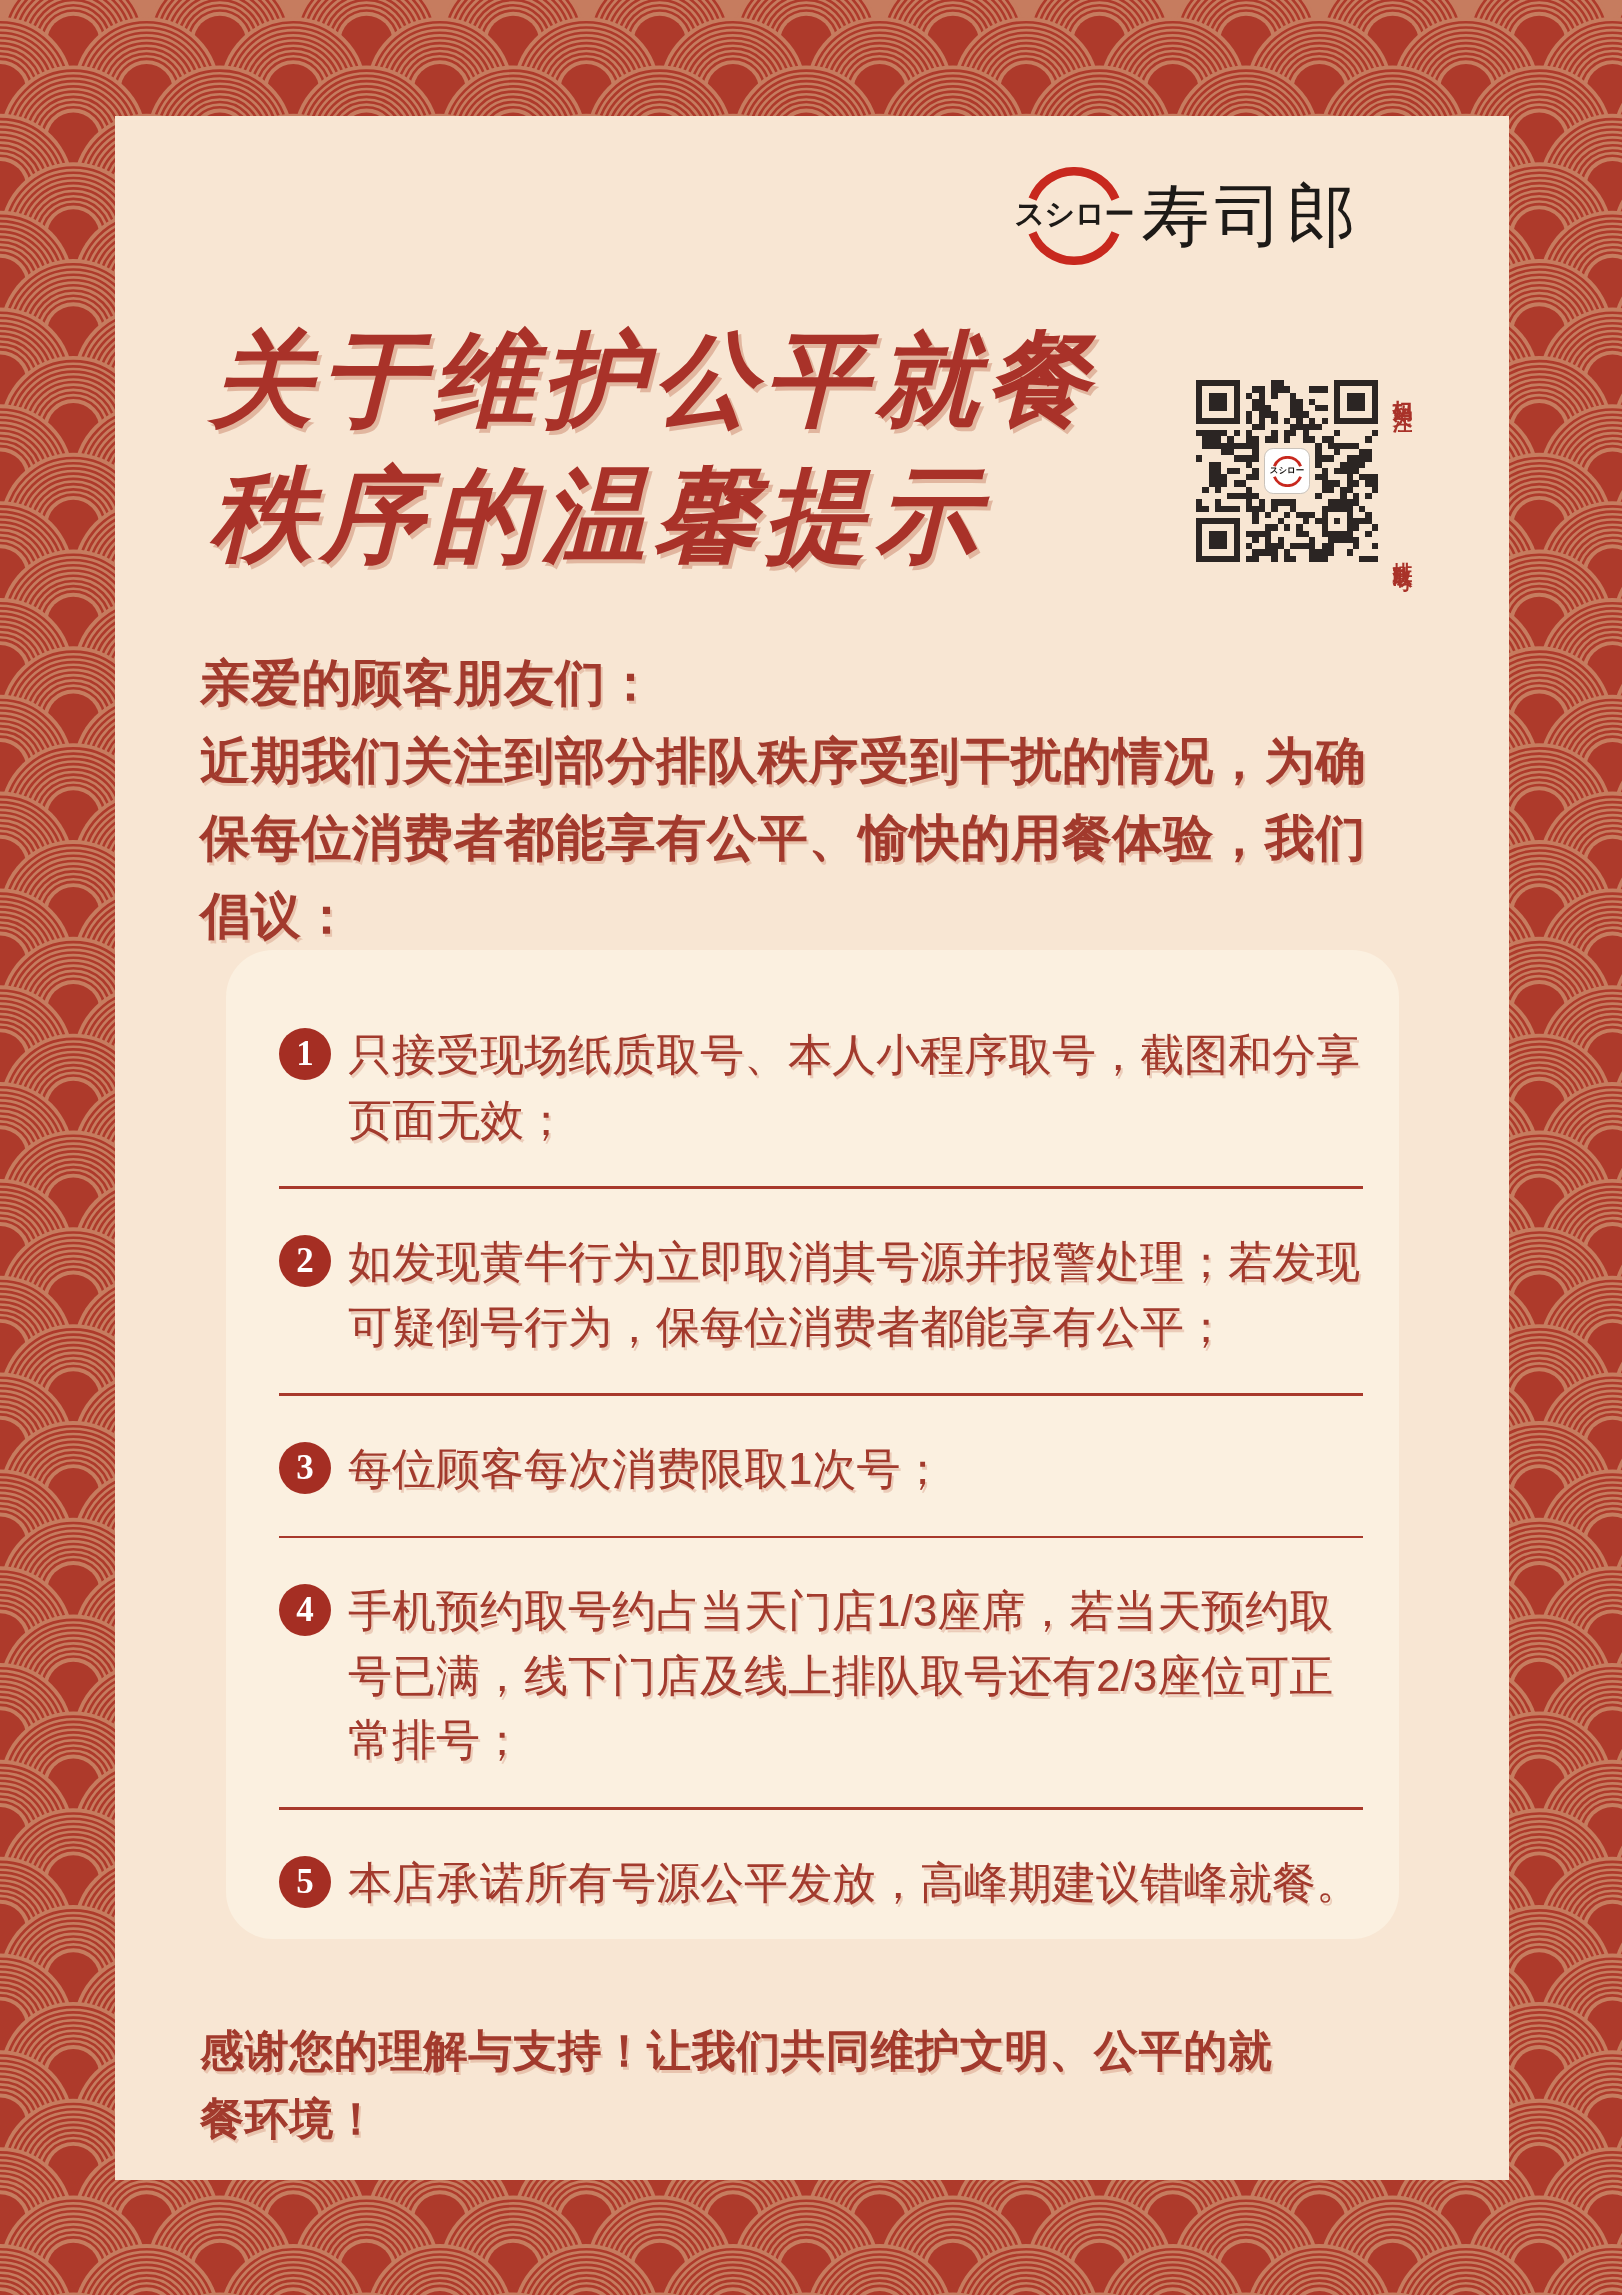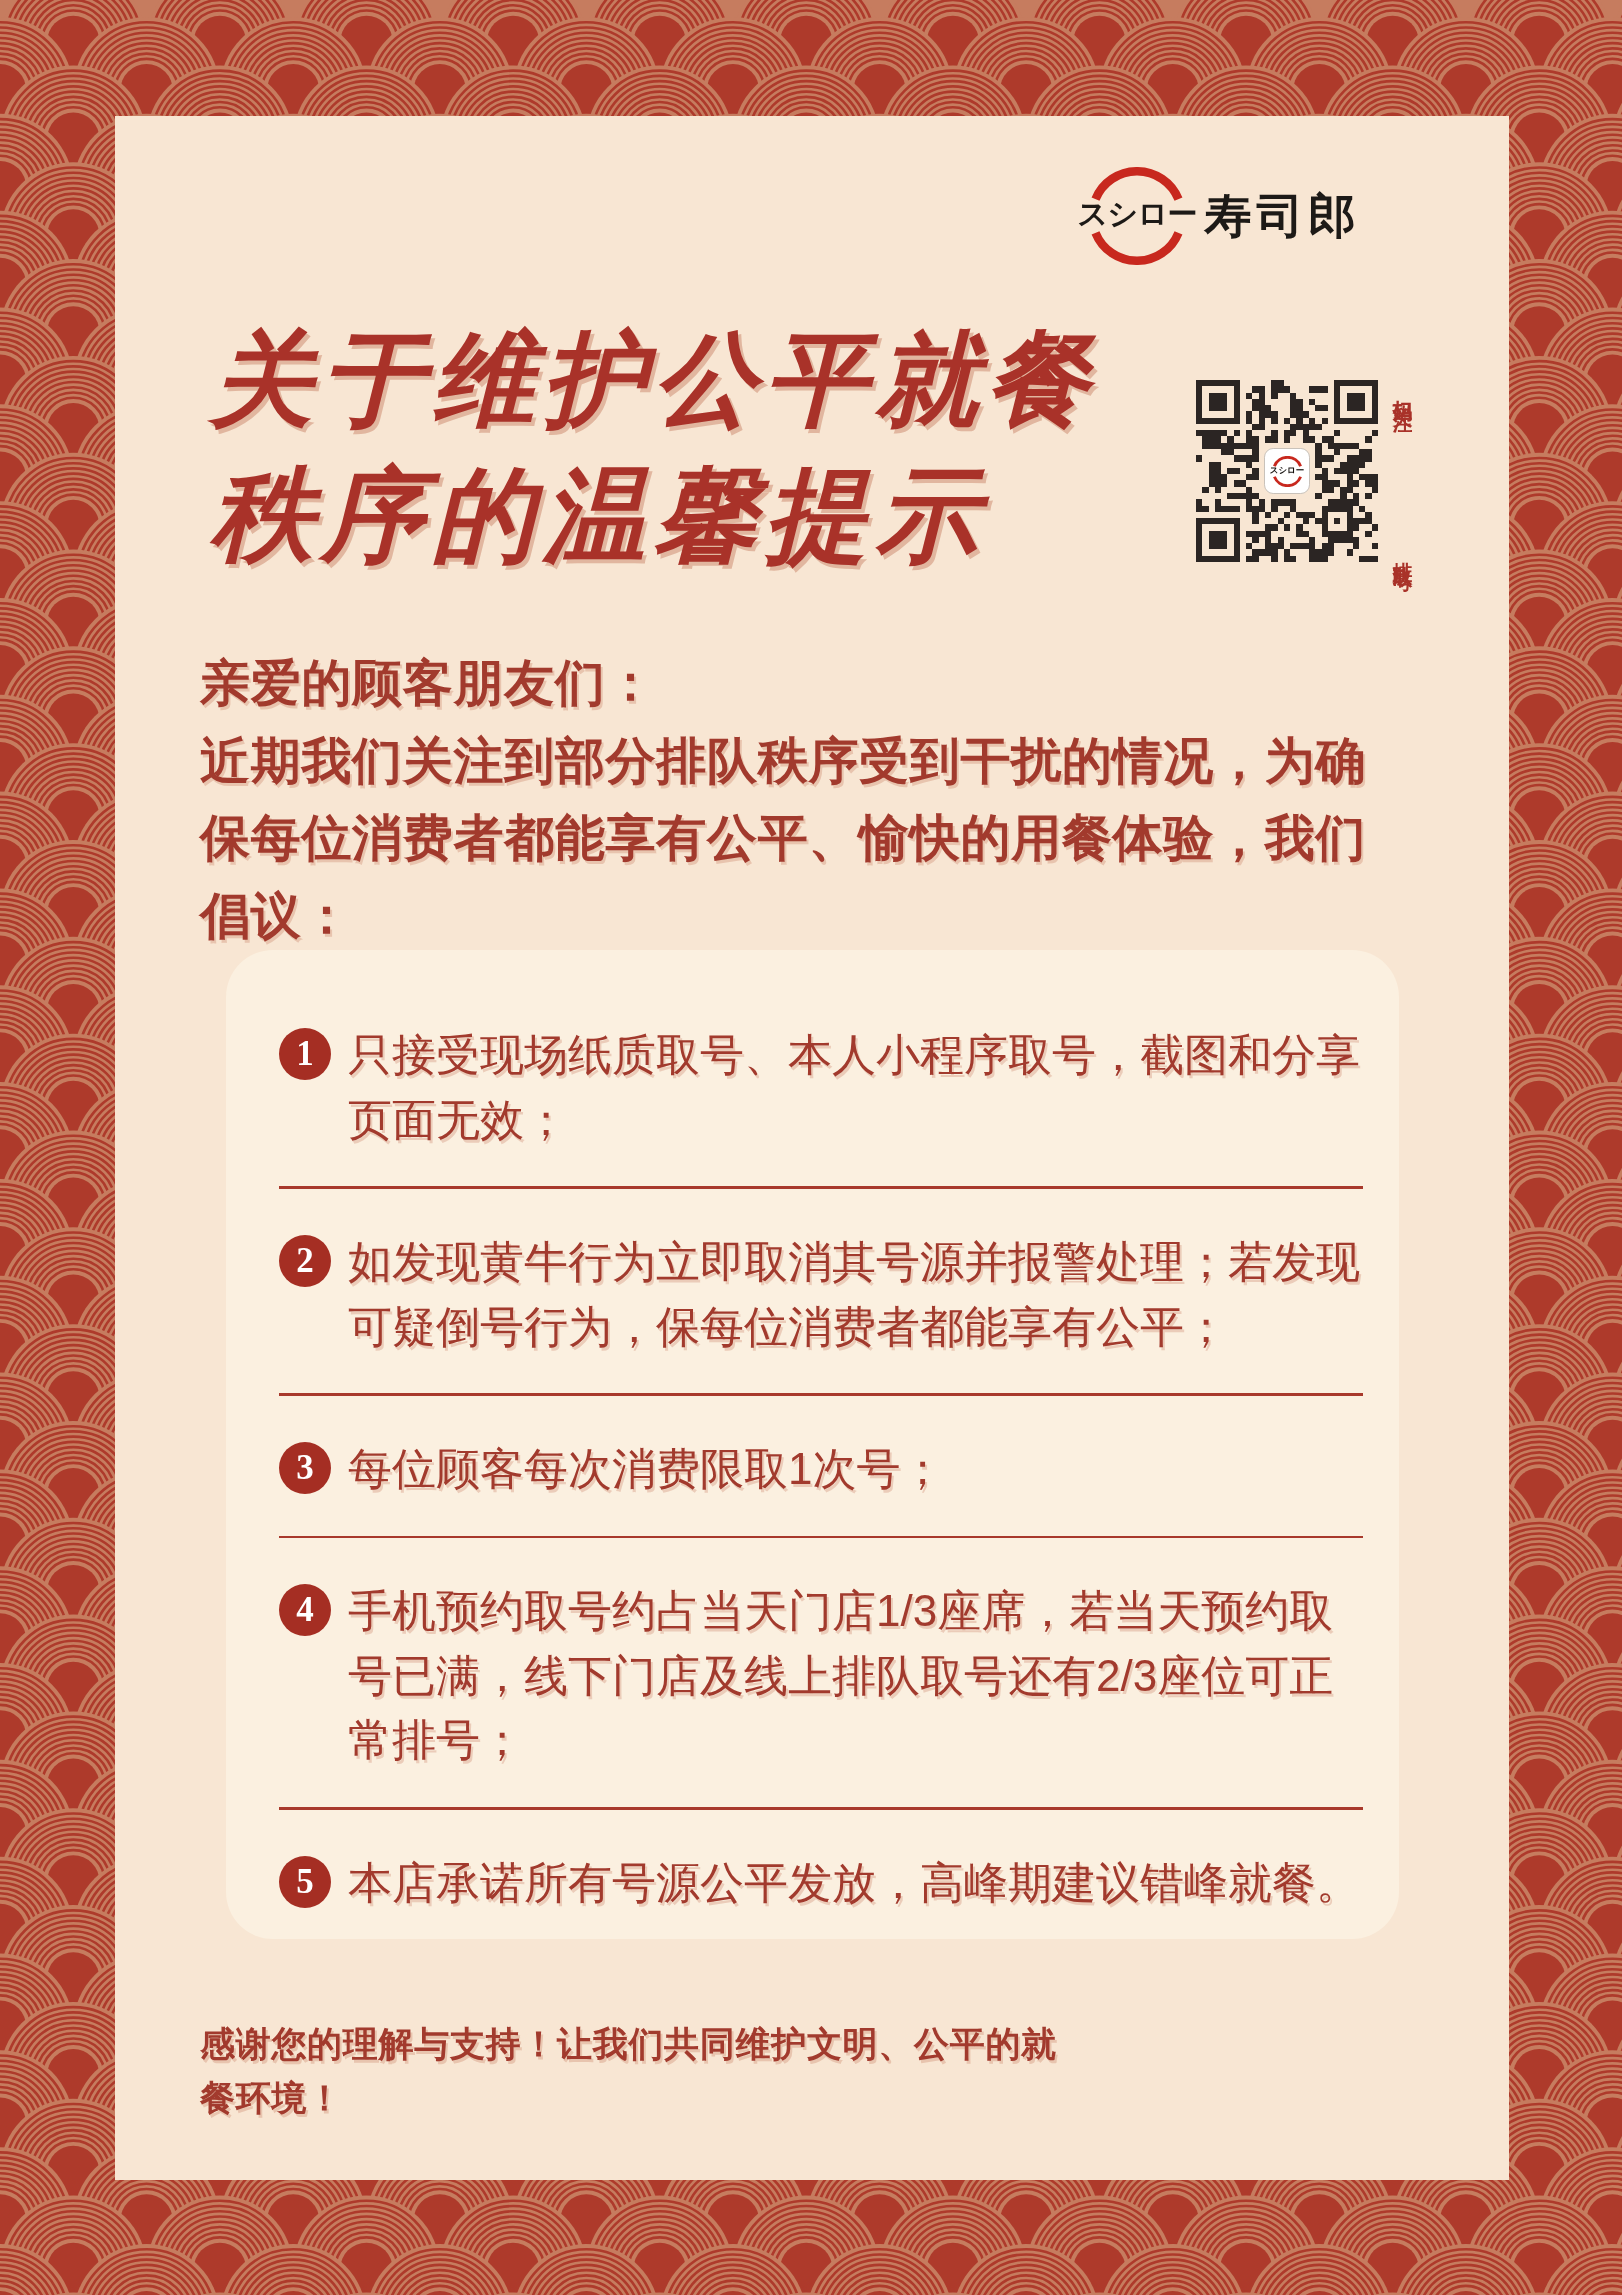--- a/index.html
+++ b/index.html
@@ -34,7 +34,7 @@
   }
   .brand-name{
     font-family:"Liberation Serif","DejaVu Serif",serif;
-    font-size:47px;font-weight:700;color:var(--ink);letter-spacing:5.2px;white-space:nowrap;
+    font-size:68px;font-weight:400;color:var(--ink);letter-spacing:5.2px;white-space:nowrap;
   }
   
   .title{

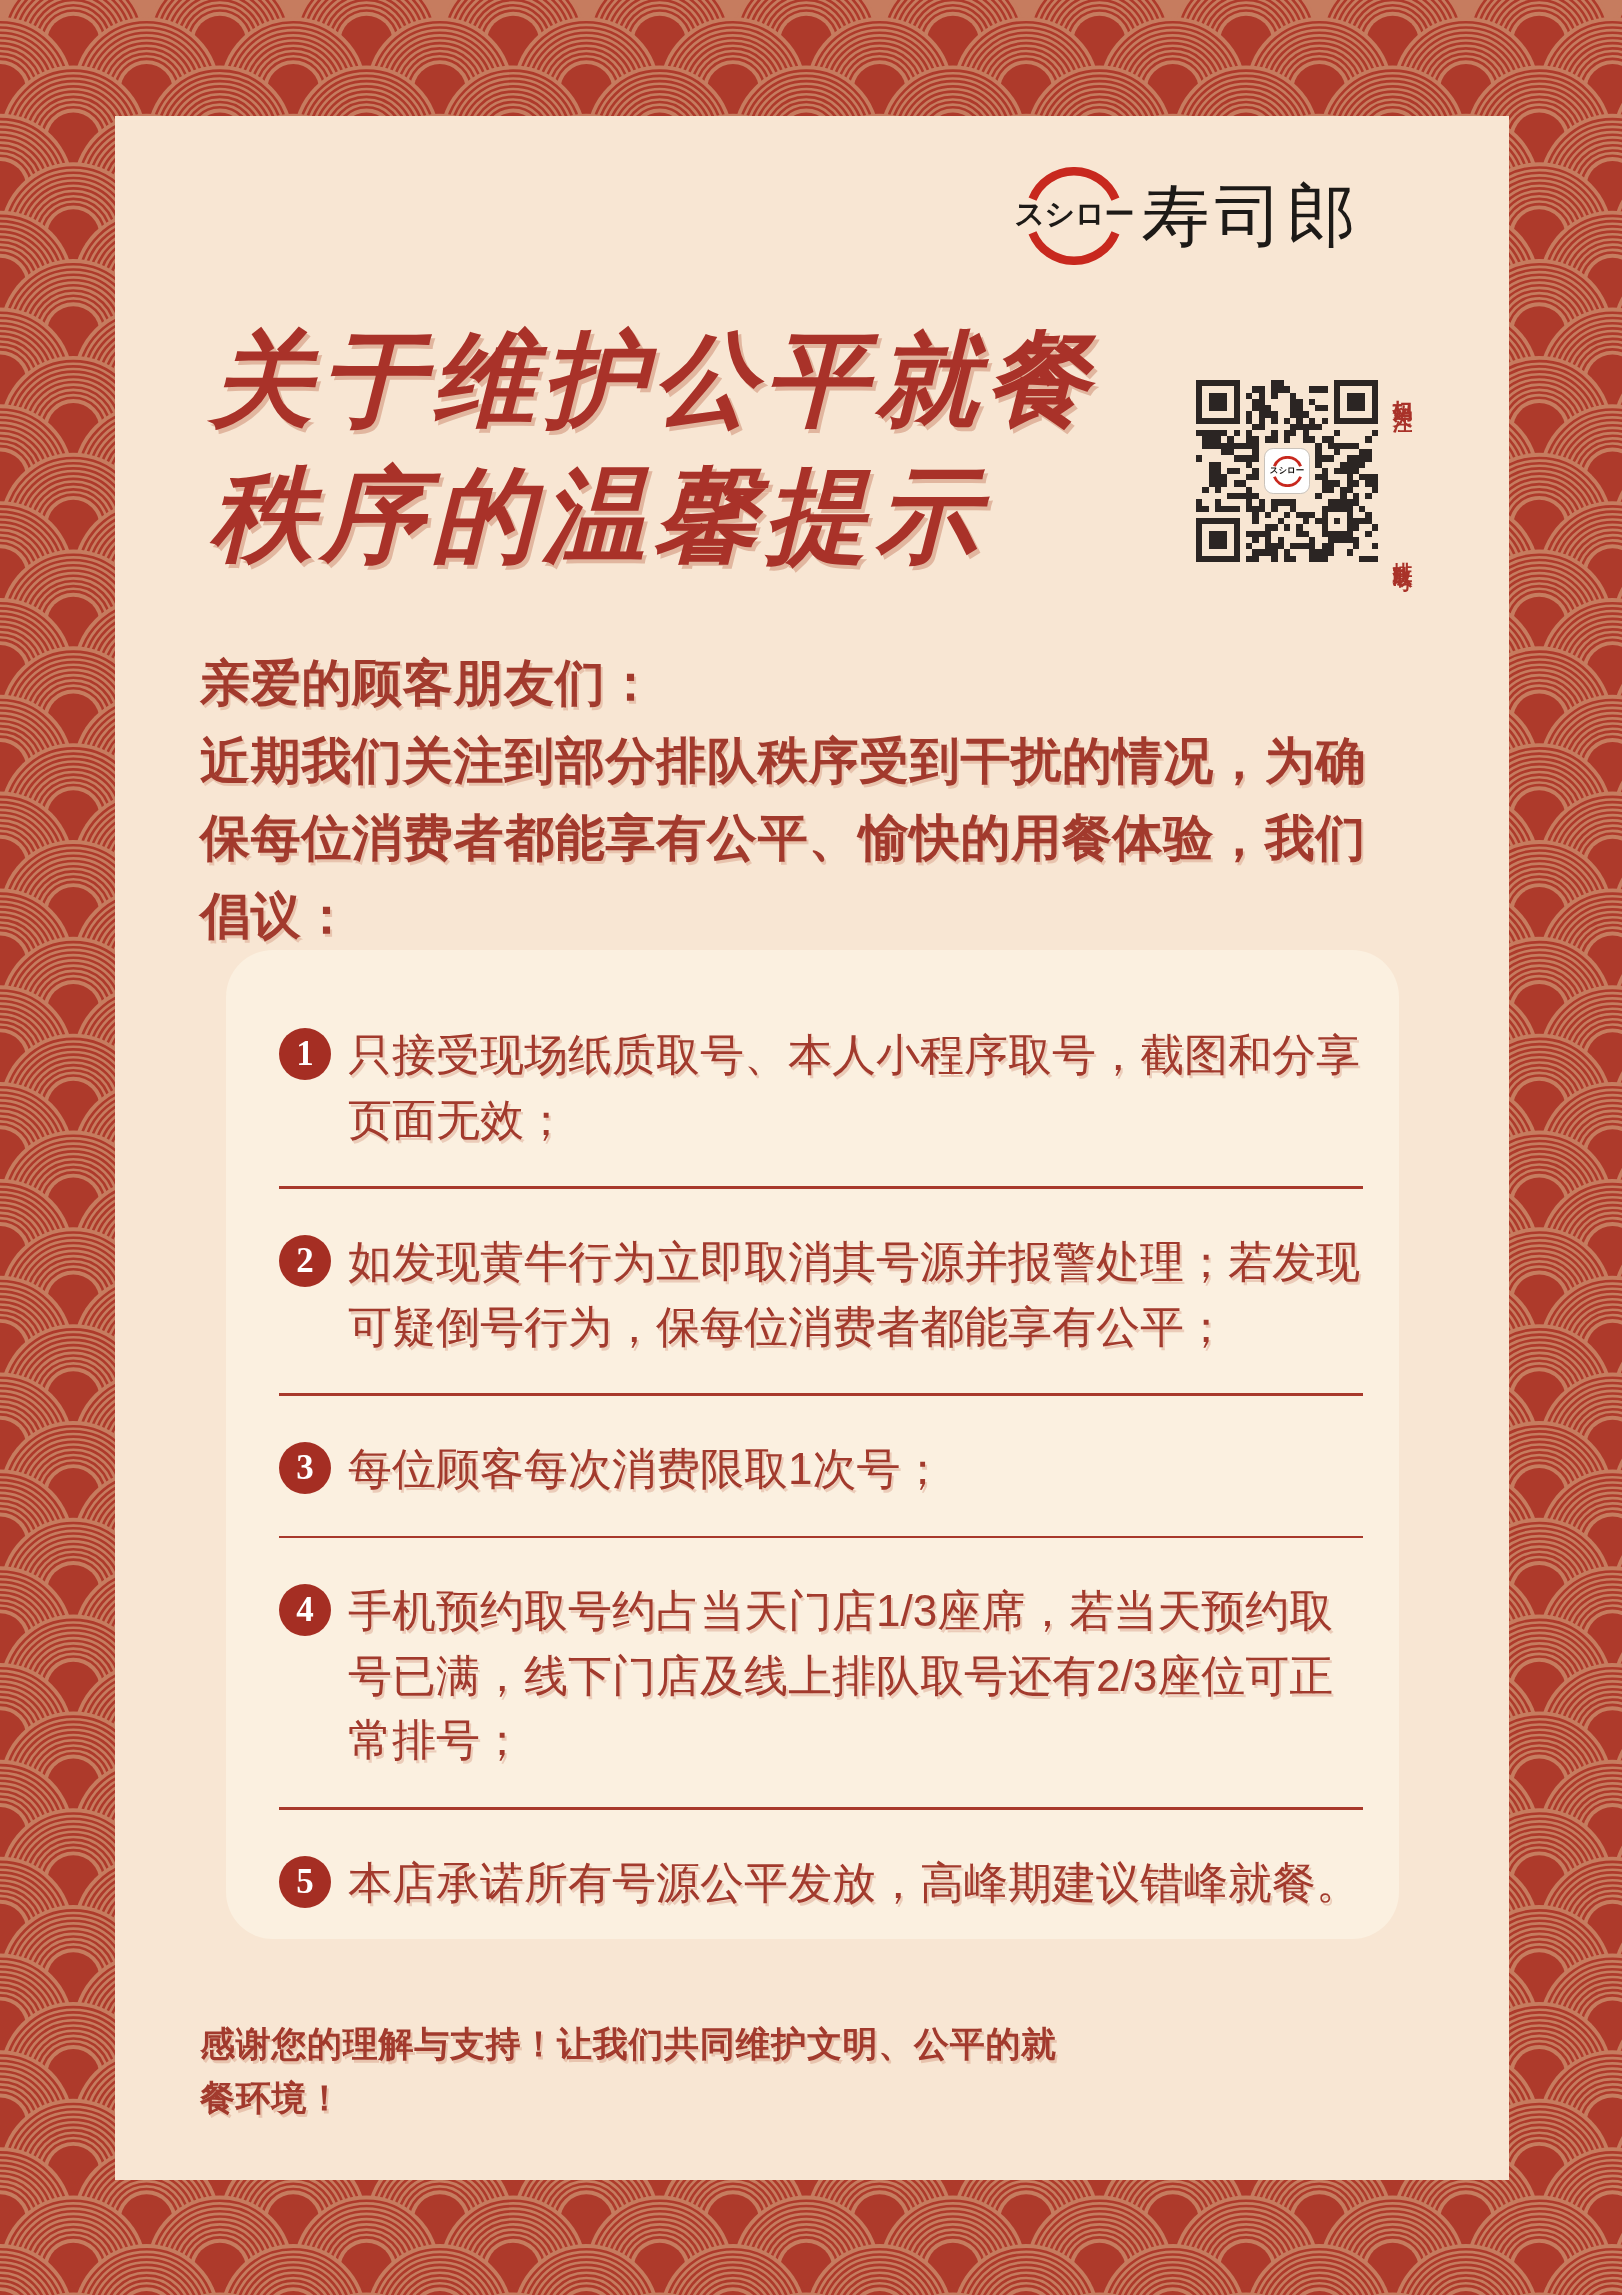--- a/index.html
+++ b/index.html
@@ -97,7 +97,7 @@
   
   .footer-note{
     position:absolute;left:85px;top:1901px;width:1243px;
-    font-size:35px;line-height:1.55;font-weight:700;letter-spacing:0.7px;
+    font-size:44px;line-height:1.55;font-weight:700;letter-spacing:0.7px;
     color:var(--text-red);white-space:pre-line;
     text-shadow:2px 2.6px 0 rgba(198,124,95,.32);
   }

